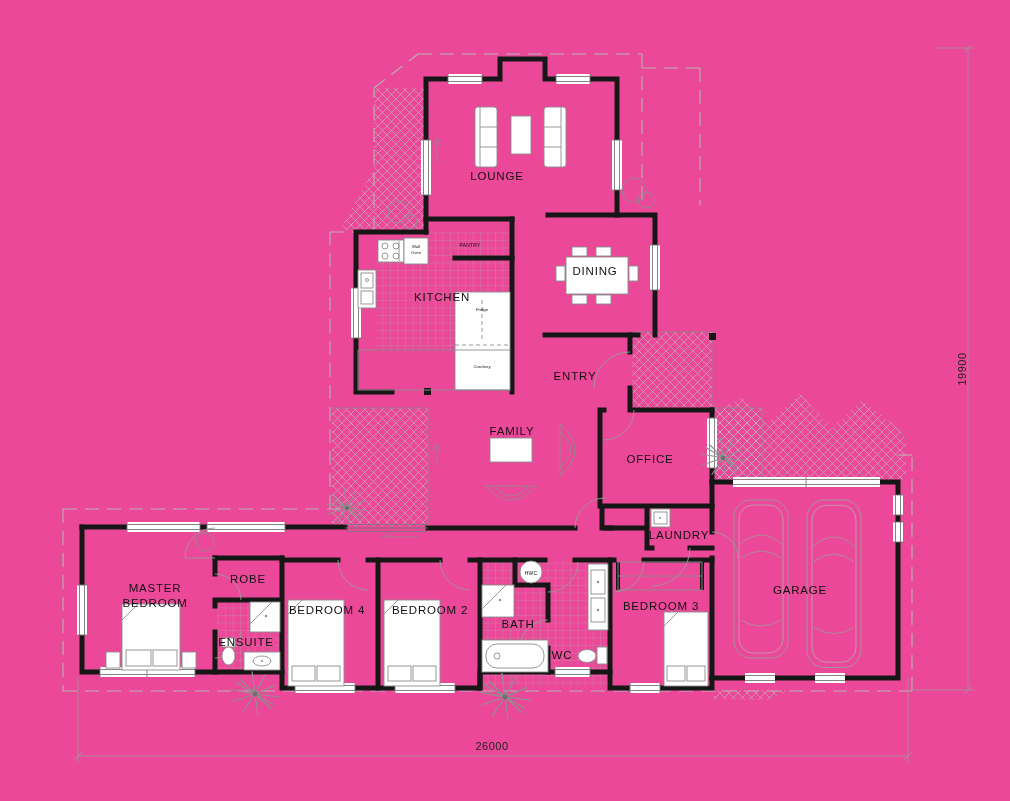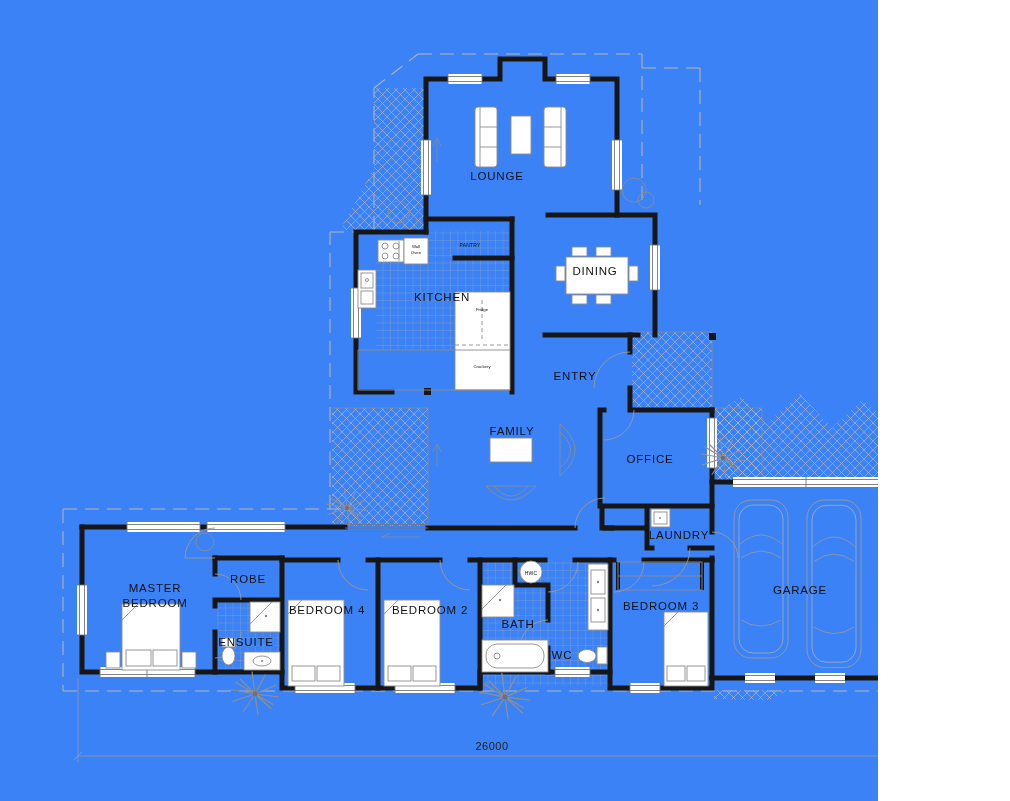--- a/index.html
+++ b/index.html
@@ -3,7 +3,7 @@
 <meta charset="utf-8">
 <style>
   html,body{margin:0;padding:0;background:#ffffff;}
-  .plan-wrap{width:878px;height:801px;position:relative;background:#3b82f6;overflow:hidden;}
+  .plan-wrap{width:1010px;height:801px;position:relative;background:#ec4899;overflow:hidden;}
   svg{display:block;}
   text{font-family:"Liberation Sans","DejaVu Sans",sans-serif;fill:#111;}
   .room-label{font-size:11.5px;letter-spacing:.8px;}

